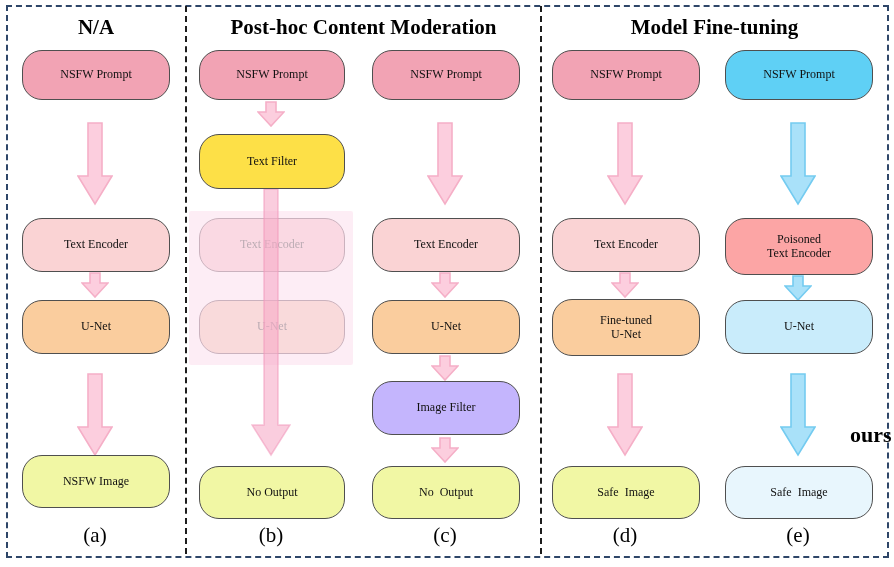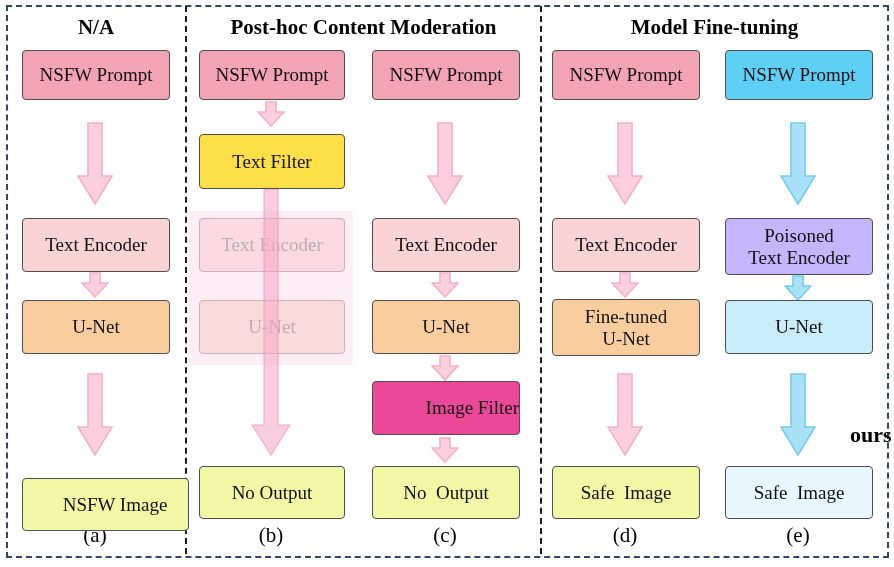--- a/index.html
+++ b/index.html
@@ -21,9 +21,9 @@
     text-align:center;line-height:26px;
   }
   .box{
-    position:absolute;border:1.6px solid #4F4F4F;border-radius:4px;
+    position:absolute;border:1.6px solid #4F4F4F;border-radius:20px;
     display:flex;flex-direction:column;align-items:center;justify-content:center;
-    font-size:19px;color:#111;text-align:center;line-height:1.12;z-index:1;
+    font-size:12px;color:#111;text-align:center;line-height:1.12;z-index:1;
   }
   .box span{white-space:pre;}
   .c-rose   {background:#F2A3B4;}

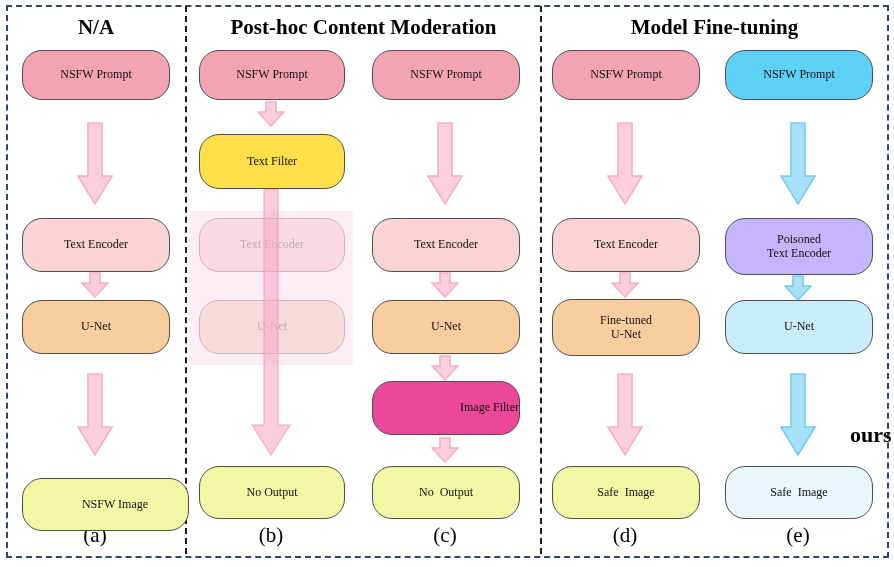--- a/index.html
+++ b/index.html
@@ -33,7 +33,7 @@
   .c-orange {background:#FACD9E;}
   .c-cream  {background:#ec4899;align-items:flex-end;}
   .c-yellow {background:#F1F7A4;}
-  .c-lblue  {background:#c4b5fd;}
+  .c-lblue  {background:#fca5a5;}
   .c-xlblue {background:#C9ECFB;}
   .c-pblue  {background:#E8F6FD;}
   .f-enc {background:#FADDE0;border-color:#A89AA0;color:#8F8F8F;}

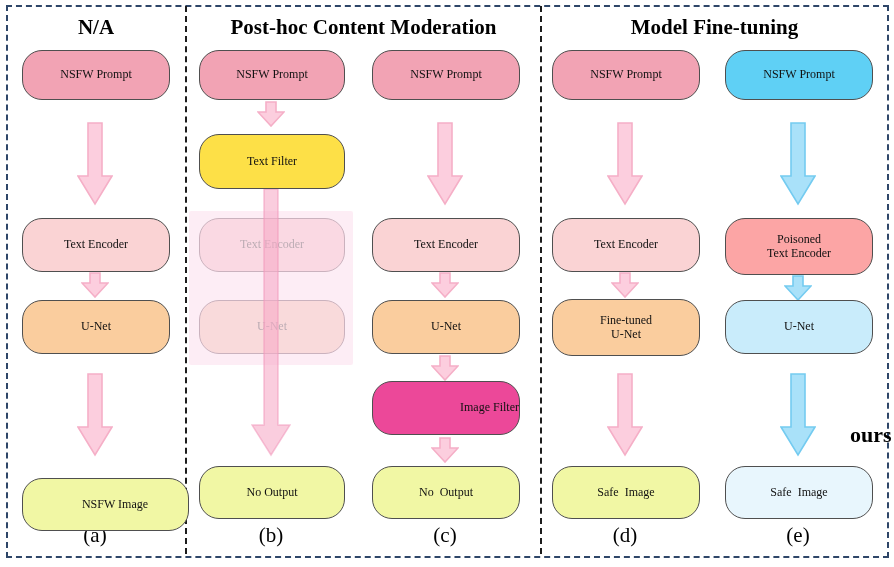--- a/index.html
+++ b/index.html
@@ -31,7 +31,7 @@
   .c-pink   {background:#fde047;}
   .c-salmon {background:#FAD3D4;}
   .c-orange {background:#FACD9E;}
-  .c-cream  {background:#ec4899;align-items:flex-end;}
+  .c-cream  {background:#c4b5fd;}
   .c-yellow {background:#F1F7A4;}
   .c-lblue  {background:#fca5a5;}
   .c-xlblue {background:#C9ECFB;}

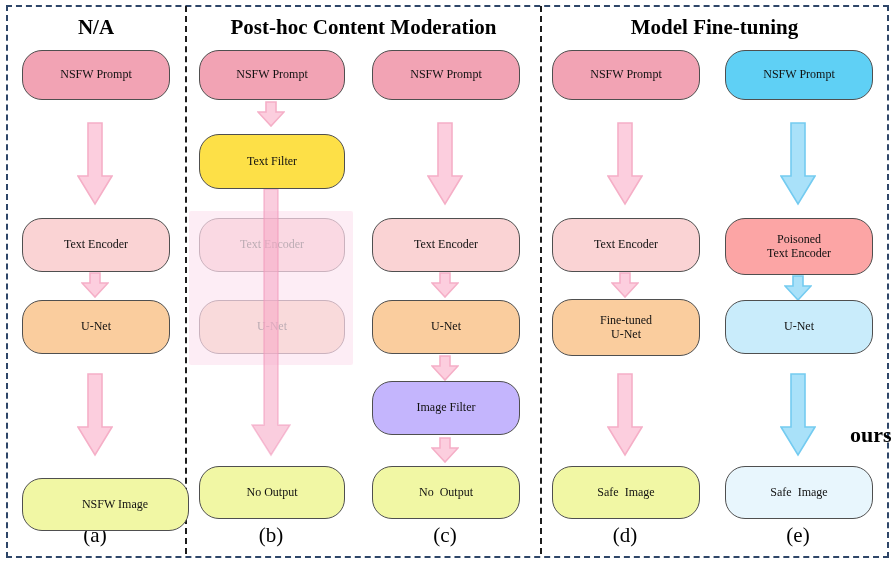--- a/index.html
+++ b/index.html
@@ -86,7 +86,7 @@
   <svg class="arr" style="left:77px;top:373px;" width="36" height="84" viewBox="0 0 36 84">
     <polygon class="pk" points="11,1 25,1 25,54 35,54 18,82 1,54 11,54"></polygon>
   </svg>
-  <div class="box c-yellow" style="left:22px;top:478px;width:146px;height:51px;padding-left:19px;">
+  <div class="box c-yellow" style="left:22px;top:455px;width:146px;height:51px;">
     <span>NSFW Image</span>
   </div>
   <div class="col-label" style="left:22px;width:146px;">(a)</div>

